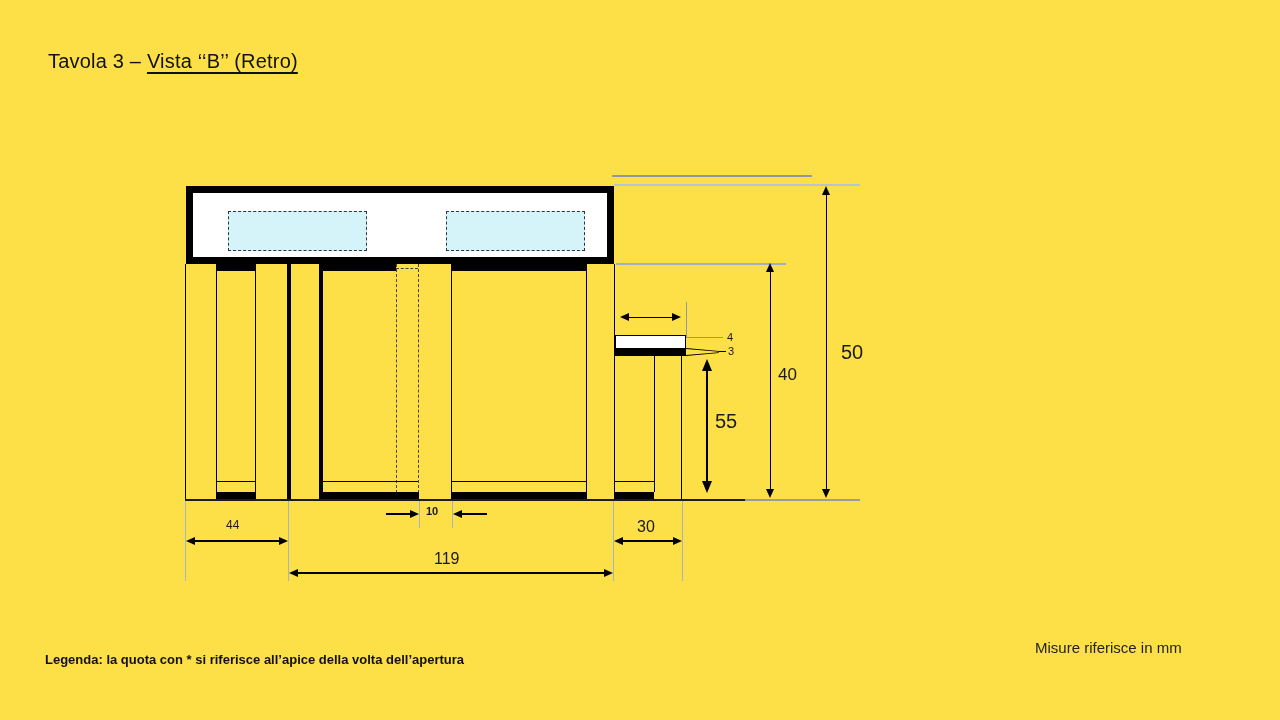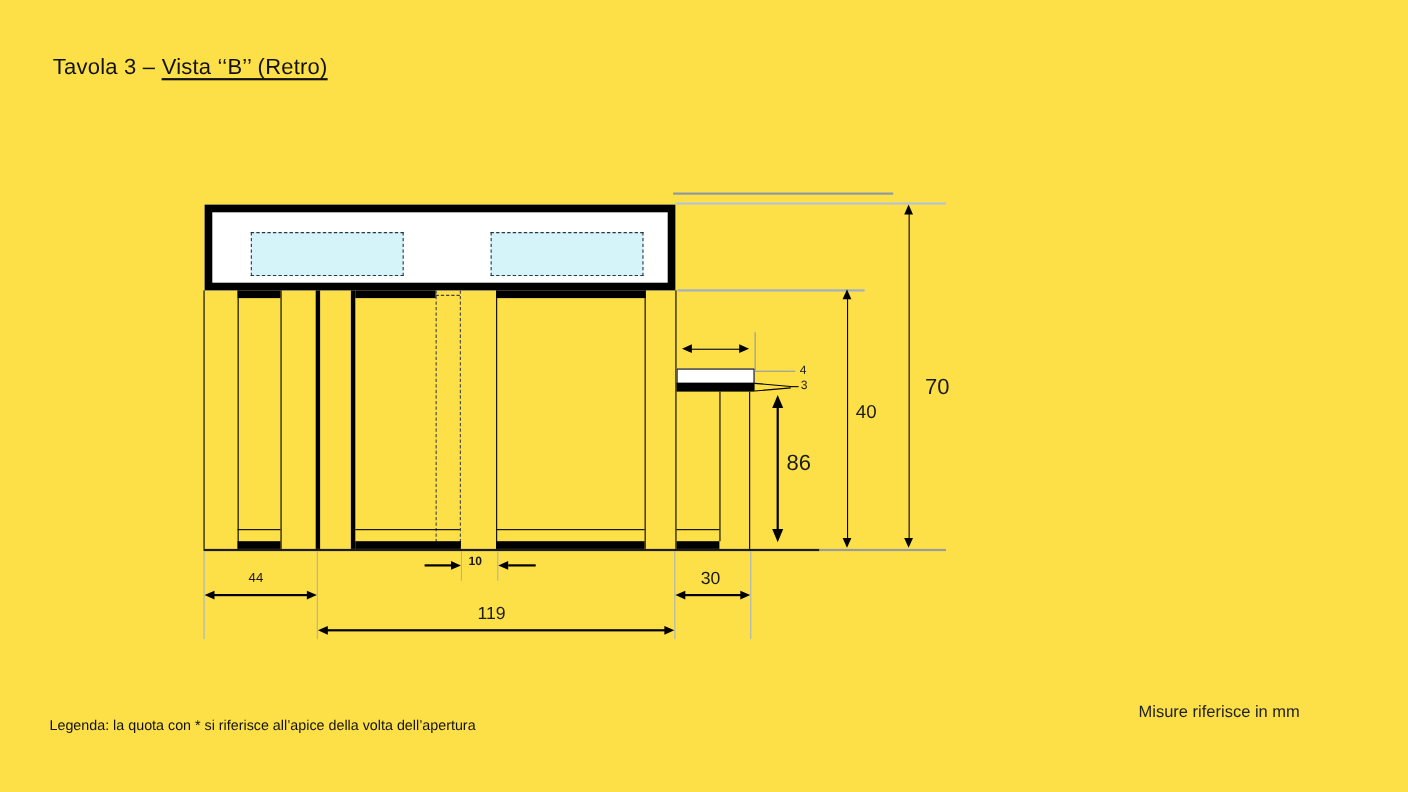--- a/index.html
+++ b/index.html
@@ -114,7 +114,7 @@
   <div class="vl" style="left:826px; top:191px; height:300px;"></div>
   <div class="tr u" style="left:822px; top:186px;"></div>
   <div class="tr d" style="left:822px; top:489px;"></div>
-  <div class="dim" style="left:841px; top:341px; font-size:20px;">70</div>
+  <div class="dim" style="left:841px; top:341px; font-size:20px;">50</div>
 
   <div class="vl ext" style="left:185px; top:501px; height:80px;"></div>
   <div class="vl ext" style="left:288px; top:501px; height:80px;"></div>

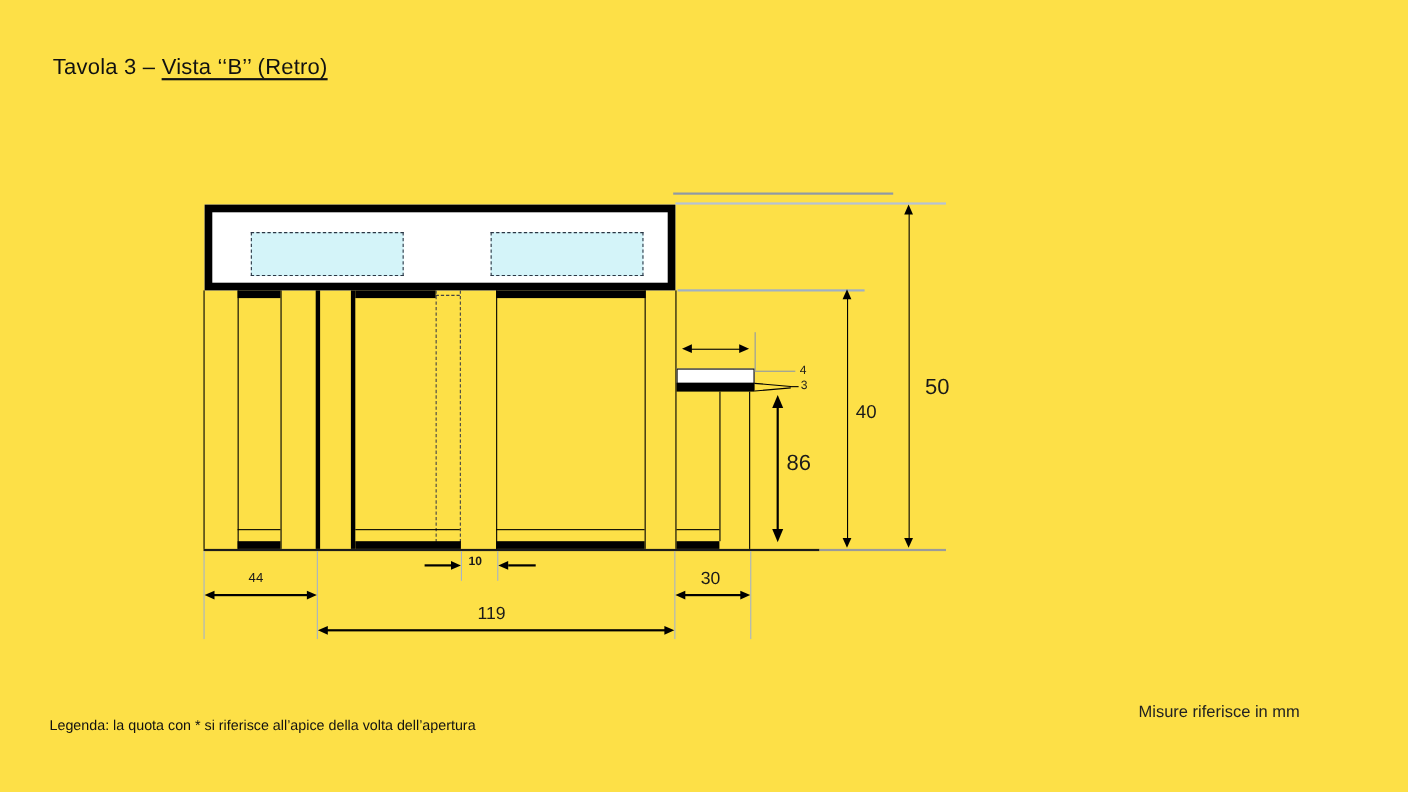--- a/index.html
+++ b/index.html
@@ -104,7 +104,7 @@
   <div class="bar" style="left:706px; top:366px; width:2px; height:121px;"></div>
   <div class="tr bigu" style="left:702px; top:359px;"></div>
   <div class="tr bigd" style="left:702px; top:481px;"></div>
-  <div class="dim" style="left:715px; top:410px; font-size:20px;">86</div>
+  <div class="dim" style="left:715px; top:410px; font-size:20px;">55</div>
 
   <div class="vl" style="left:770px; top:267px; height:225px;"></div>
   <div class="tr u" style="left:766px; top:263px;"></div>

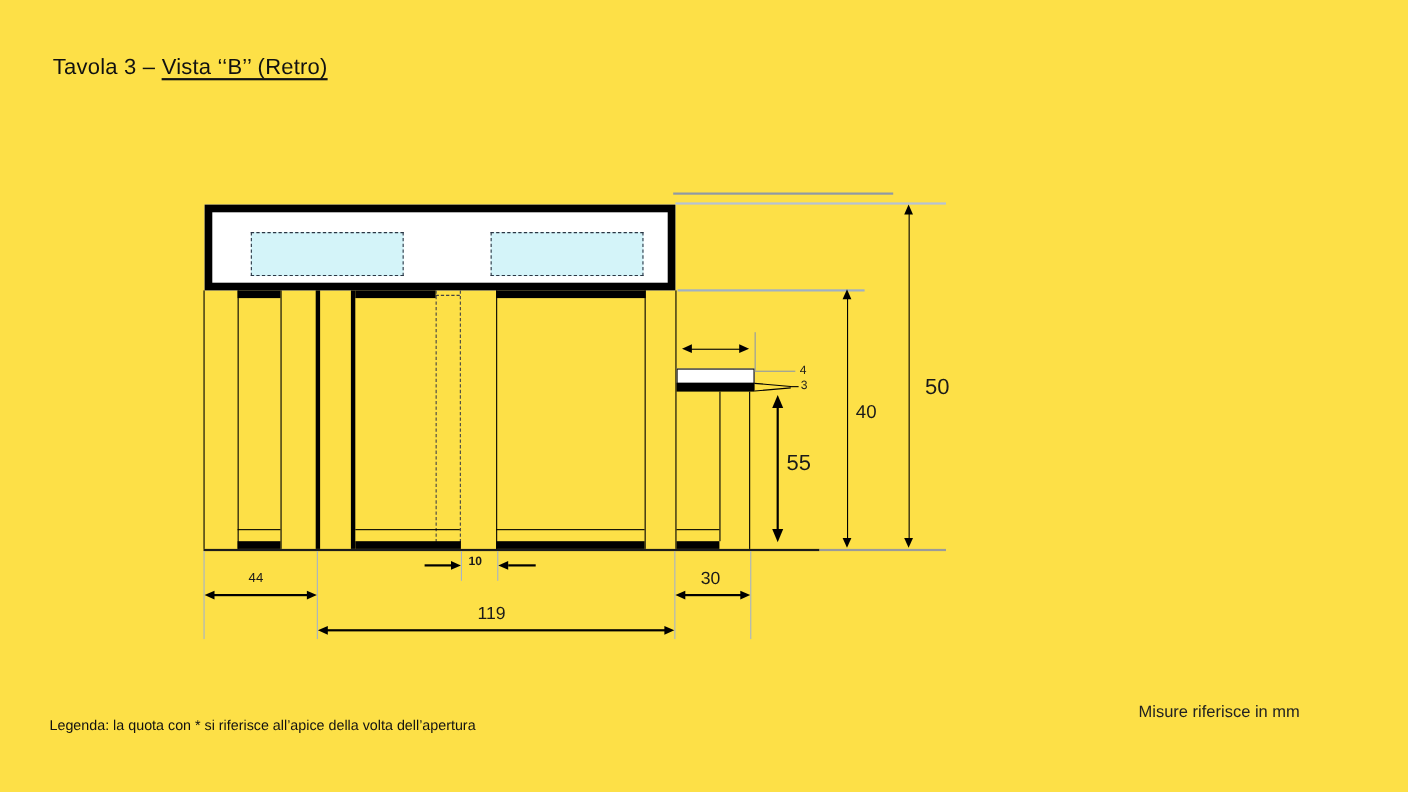--- a/index.html
+++ b/index.html
@@ -29,7 +29,7 @@
   .title { position:absolute; left:48px; top:50px; font-size:20px; color:#111; letter-spacing:0.2px; }
   .title .uline { text-decoration:underline; text-underline-offset:4px; }
   .dim { position:absolute; color:#1a1a1a; }
-  .legend { position:absolute; left:45px; top:652px; font-size:13px; font-weight:normal; color:#111; }
+  .legend { position:absolute; left:45px; top:652px; font-size:13px; font-weight:bold; color:#111; }
   .note { position:absolute; left:1035px; top:639px; font-size:15px; color:#222; }
   
   .mainbox { position:absolute; left:186px; top:186px; width:428px; height:78px;

